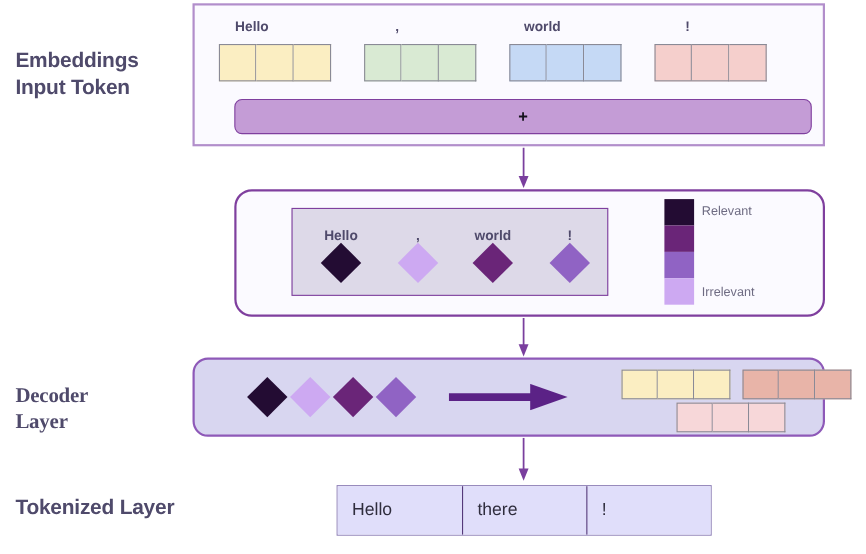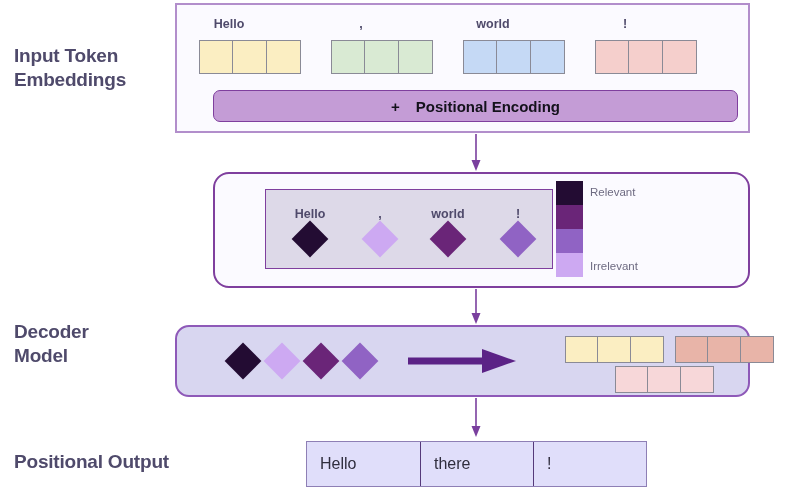--- a/index.html
+++ b/index.html
@@ -223,8 +223,8 @@
 <body>
 
 <div class="section-label" id="label-input">
+  <div>Embeddings</div>
   <div>Input Token</div>
-  <div>Embeddings</div>
 </div>
 
 <div class="section-label" id="label-attention">

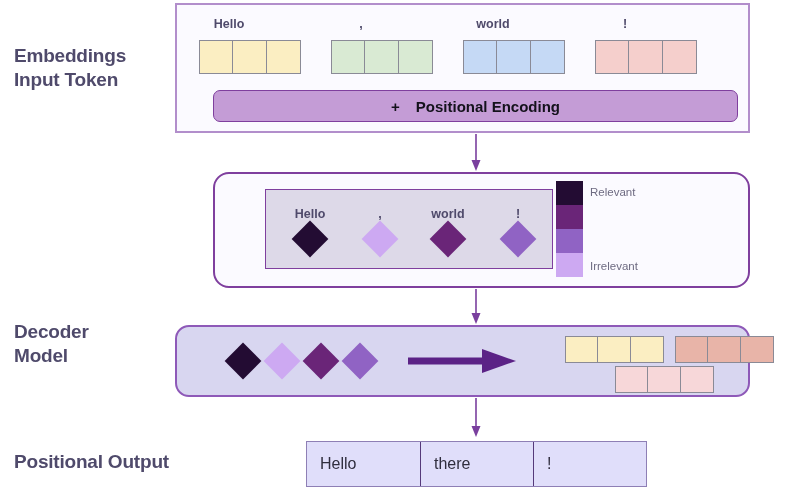--- a/index.html
+++ b/index.html
@@ -269,7 +269,6 @@
 
 <div id="pos-bar">
   <span class="plus">+</span>
-  <span class="pe-txt">Positional Encoding</span>
 </div>
 
 <svg class="connector" id="conn-1" viewBox="0 0 12 38">

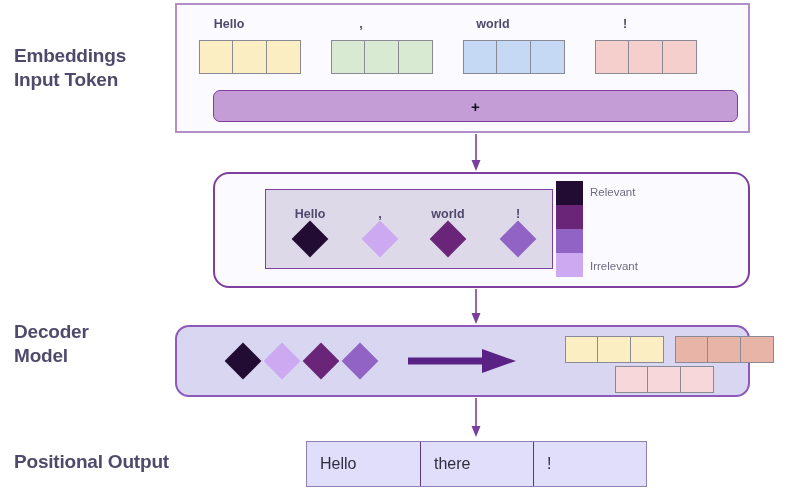--- a/index.html
+++ b/index.html
@@ -143,7 +143,7 @@
   
   #legend {
     position: absolute;
-    left: 556px; top: 181px;
+    left: 604px; top: 181px;
   }
   .legend-swatch {
     width: 27px; height: 24px;

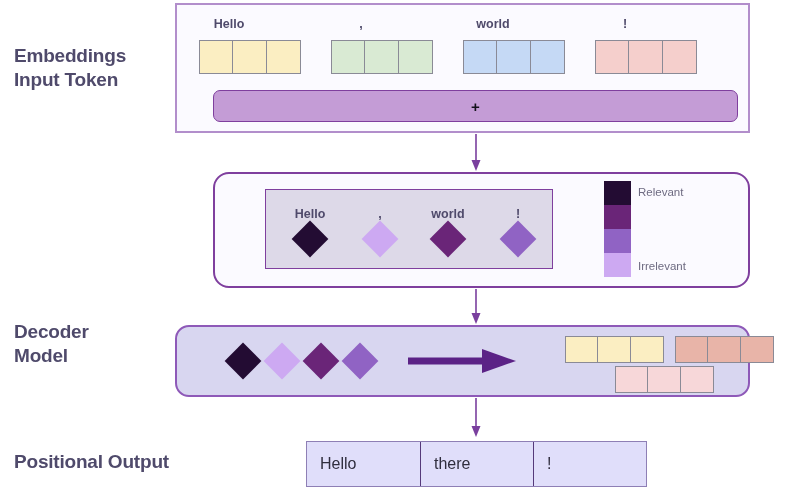--- a/index.html
+++ b/index.html
@@ -28,7 +28,7 @@
   }
   #label-input      { top: 44px; }
   #label-attention  { top: 194px; }
-  #label-decoder    { top: 320px; }
+  #label-decoder    { top: 348px; font-family: Liberation Serif, serif; }
   #label-output     { top: 450px; }
 
   

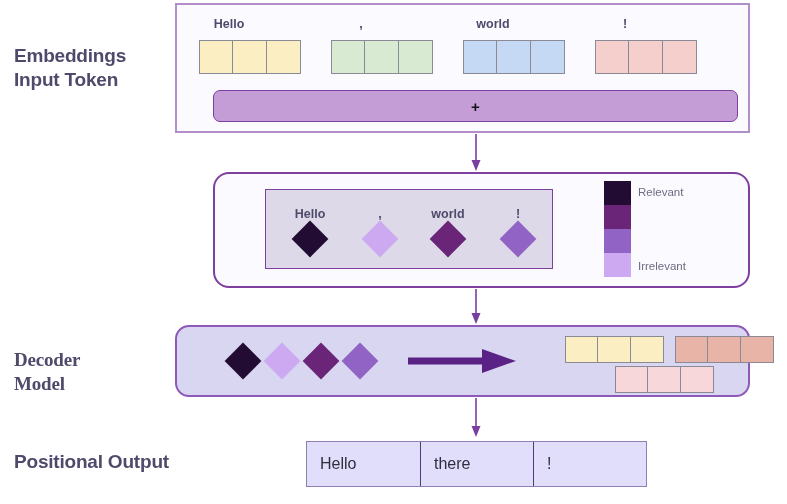--- a/index.html
+++ b/index.html
@@ -232,7 +232,7 @@
 
 <div class="section-label" id="label-decoder">
   <div>Decoder</div>
-  <div>Model</div>
+  <div>Layer</div>
 </div>
 
 <div class="section-label" id="label-output">

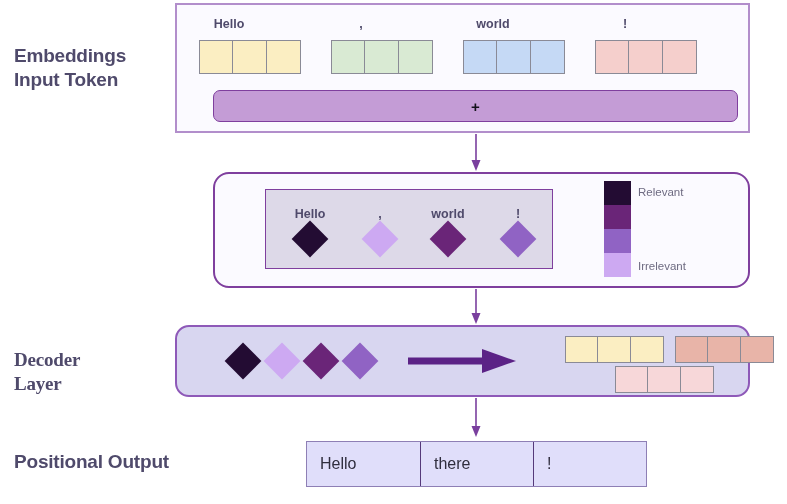--- a/index.html
+++ b/index.html
@@ -236,7 +236,7 @@
 </div>
 
 <div class="section-label" id="label-output">
-  <div>Positional Output</div>
+  <div>Tokenized Layer</div>
 </div>
 
 <div class="panel dots" id="panel-input"></div>

